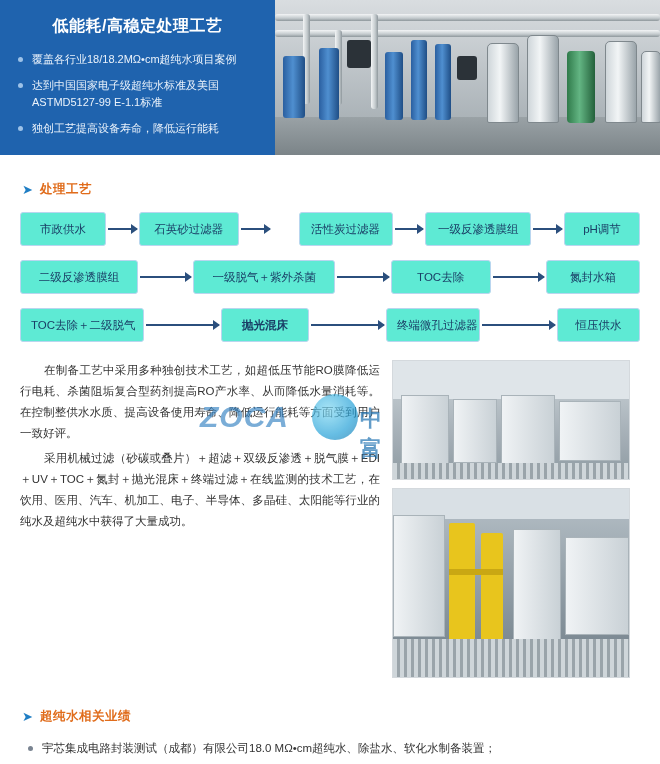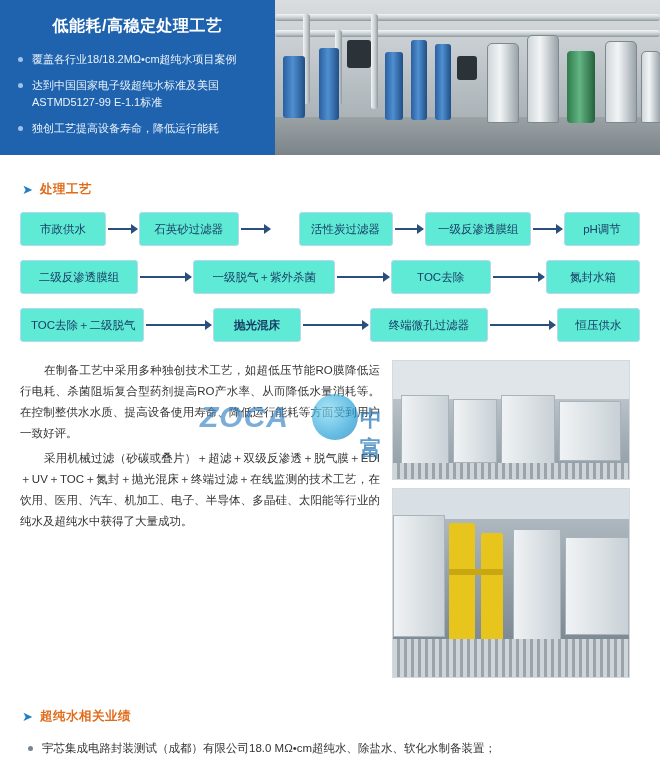--- a/index.html
+++ b/index.html
@@ -385,7 +385,7 @@
     <div class="arrow"></div>
     <div class="node" style="width:88px;font-weight:bold;">抛光混床</div>
     <div class="arrow"></div>
-    <div class="node" style="width:118px;">终端微孔过滤器</div>
+    <div class="node" style="width:94px;">终端微孔过滤器</div>
     <div class="arrow"></div>
     <div class="node" style="width:83px;">恒压供水</div>
   </div>

